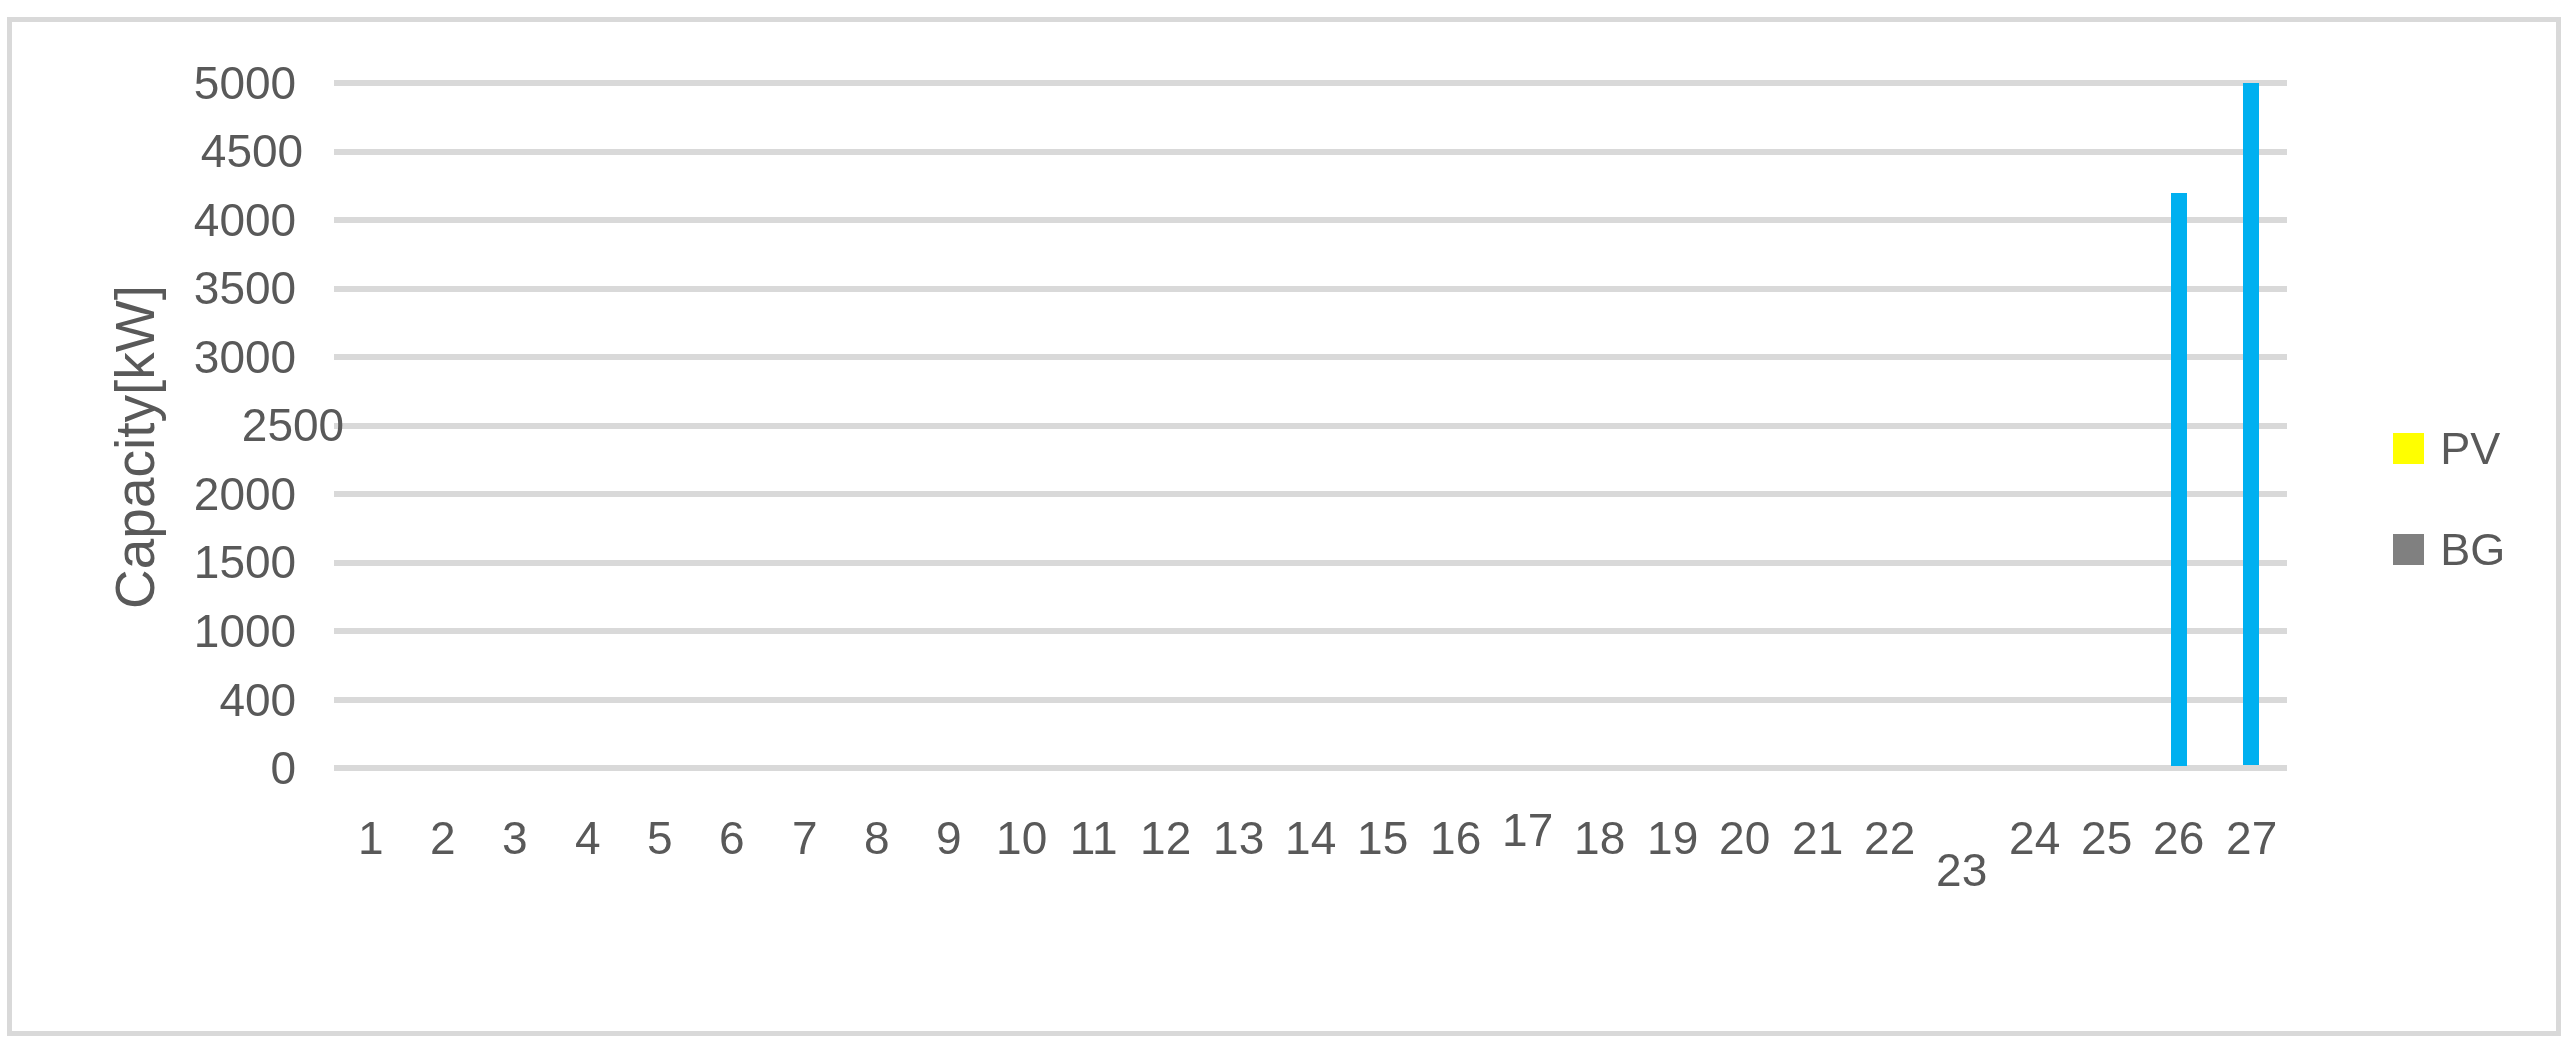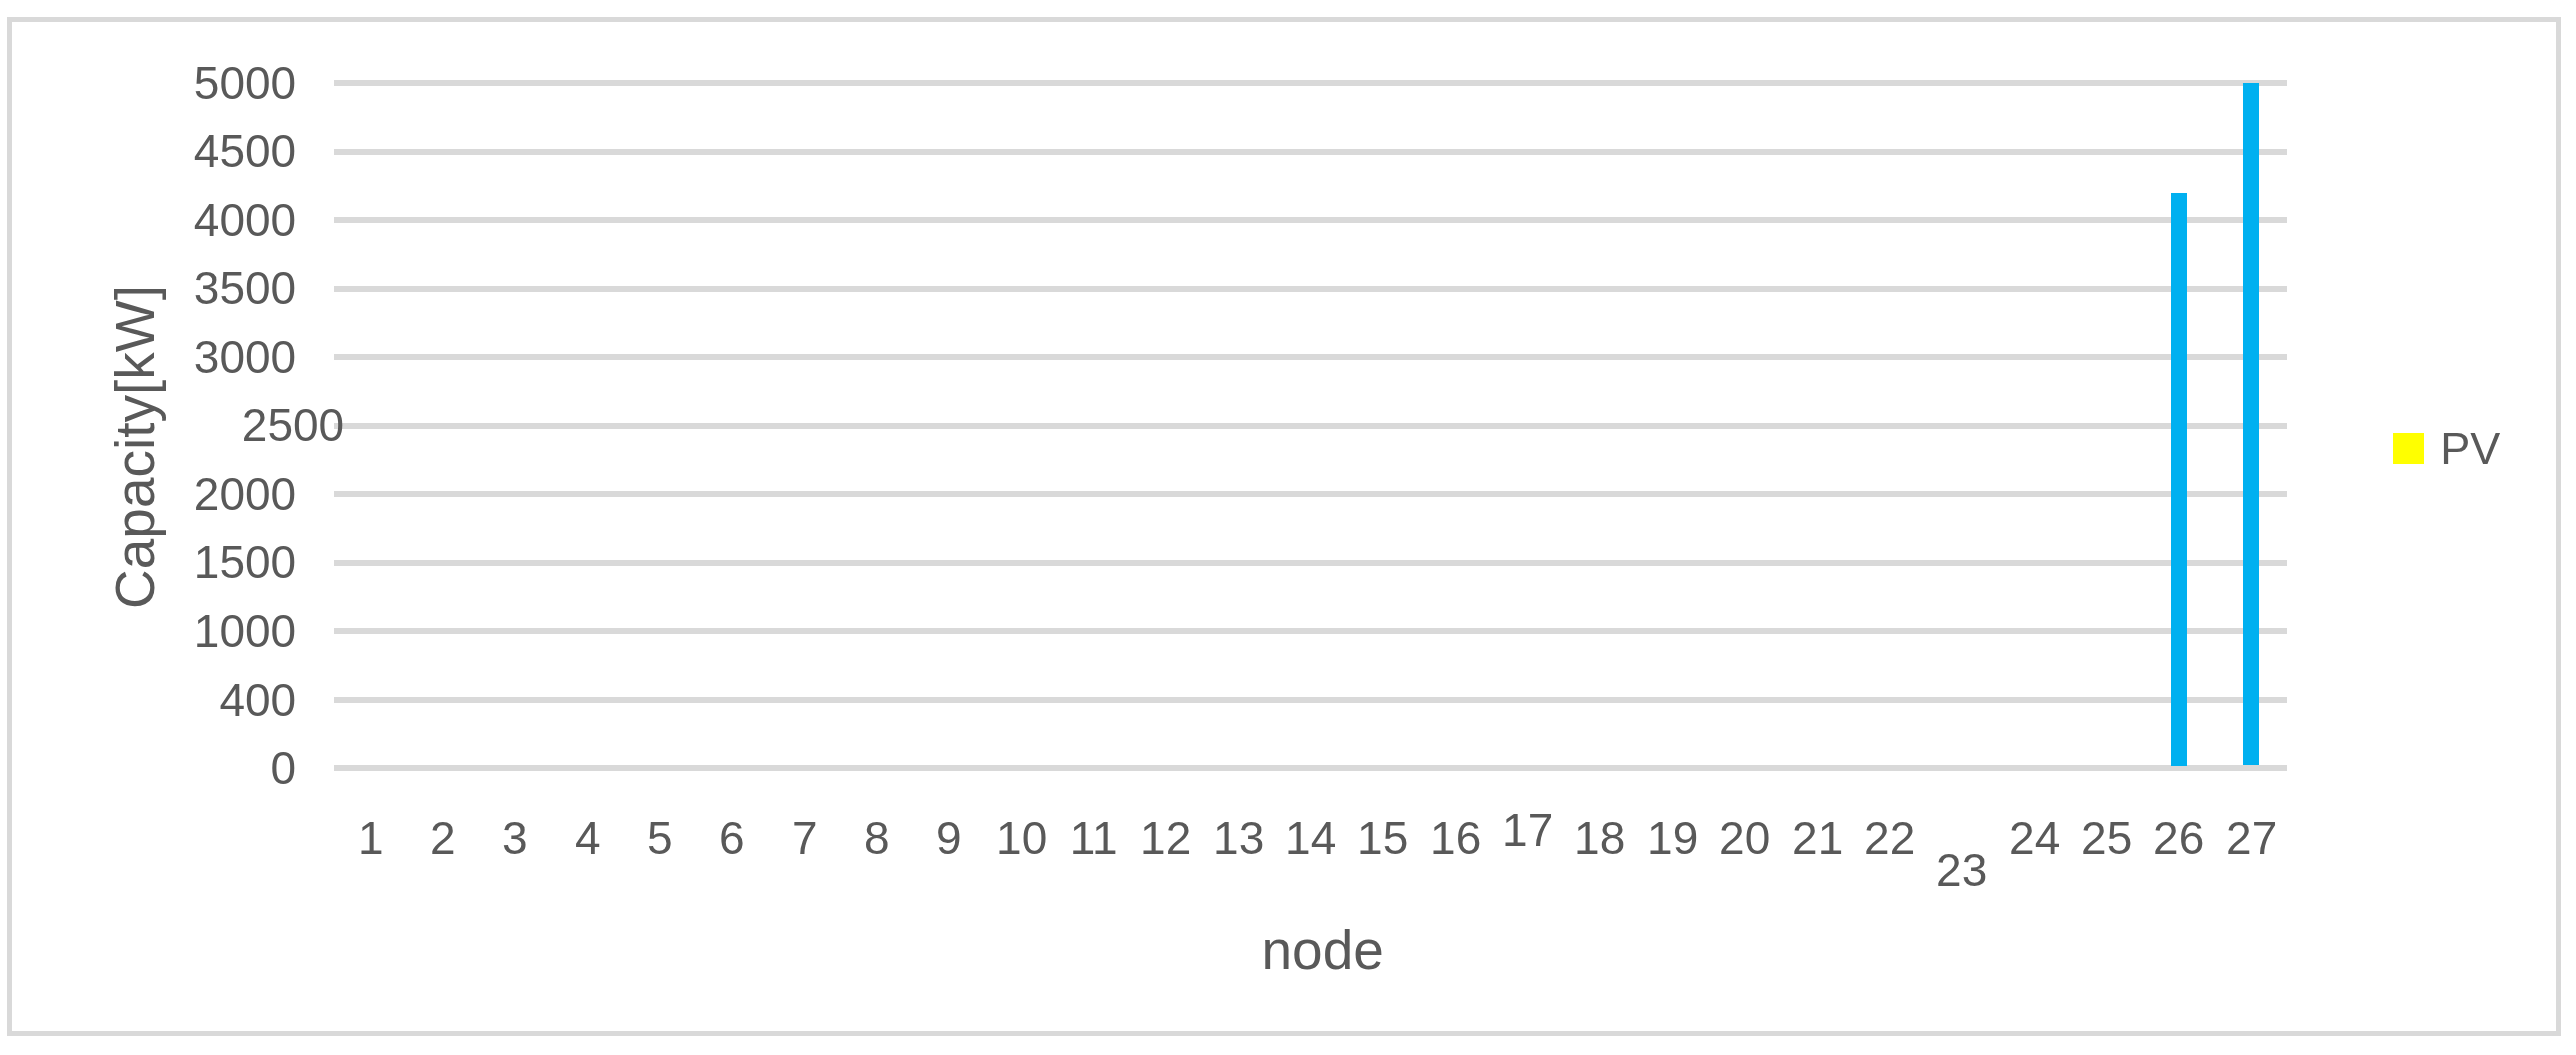--- a/index.html
+++ b/index.html
@@ -142,7 +142,7 @@
         <div class="y-tick-label" style="top: 303px;">3000</div>
         <div class="y-tick-label" style="top: 234px;">3500</div>
         <div class="y-tick-label" style="top: 166px;">4000</div>
-        <div class="y-tick-label" style="top: 97px;">4500</div>
+        <div class="y-tick-label" style="top: 97px; padding-left: 7px;">4500</div>
         <div class="y-tick-label" style="top: 29px;">5000</div>
       </div>
     <div id="x-ticks">

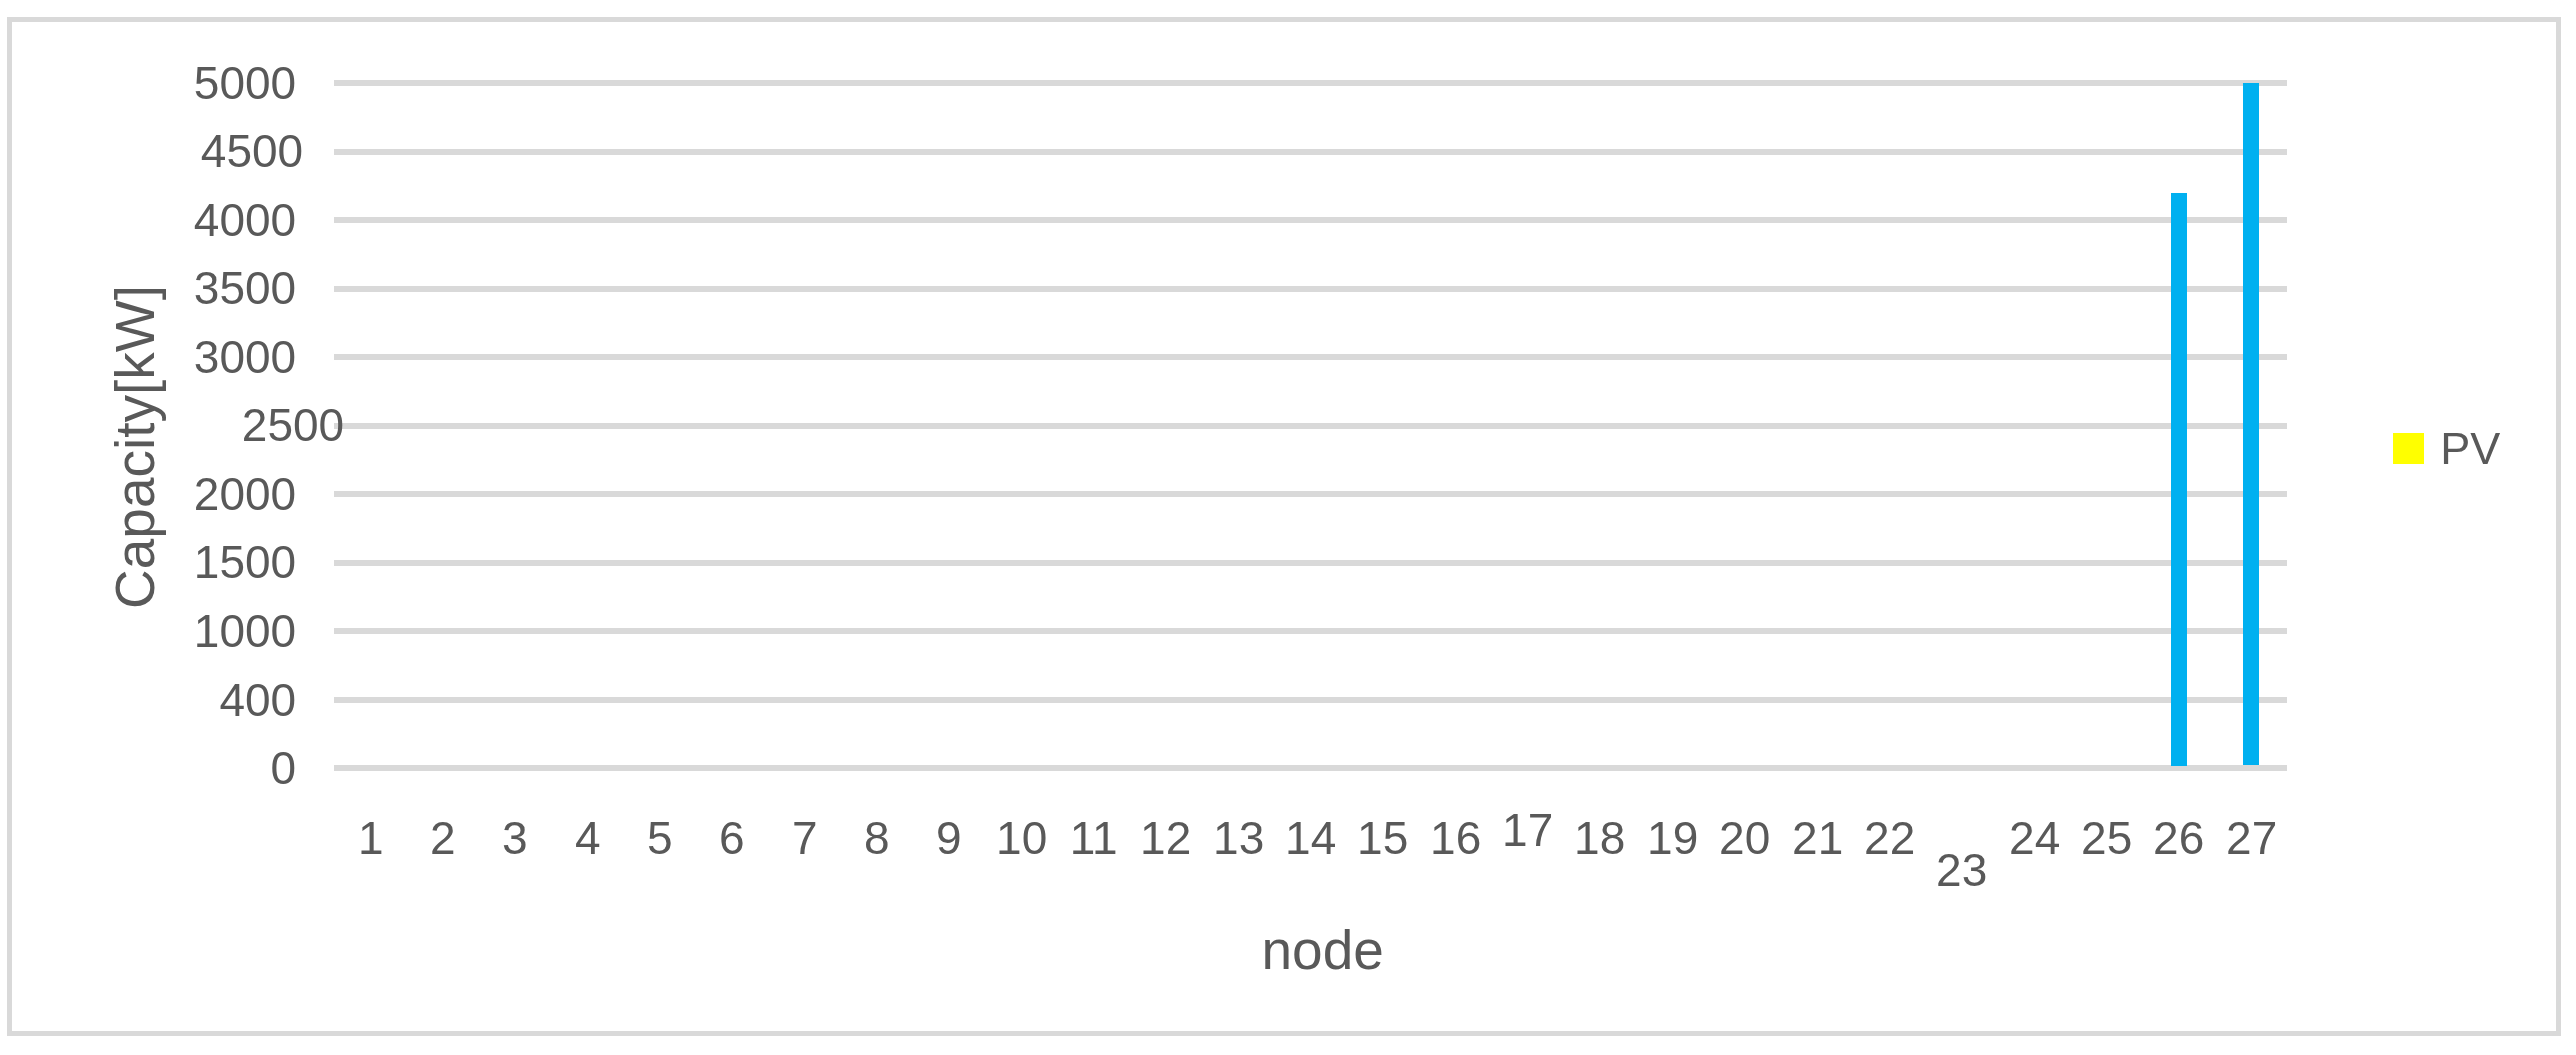--- a/index.html
+++ b/index.html
@@ -179,6 +179,10 @@
           <div class="legend-swatch" style="background: rgb(255, 255, 0);"></div>
           <div class="legend-label">PV</div>
         </div>
+        <div class="legend-item">
+          <div class="legend-swatch" style="background: rgb(128, 128, 128);"></div>
+          <div class="legend-label">BG</div>
+        </div>
       </div>
   </div>
 </div>

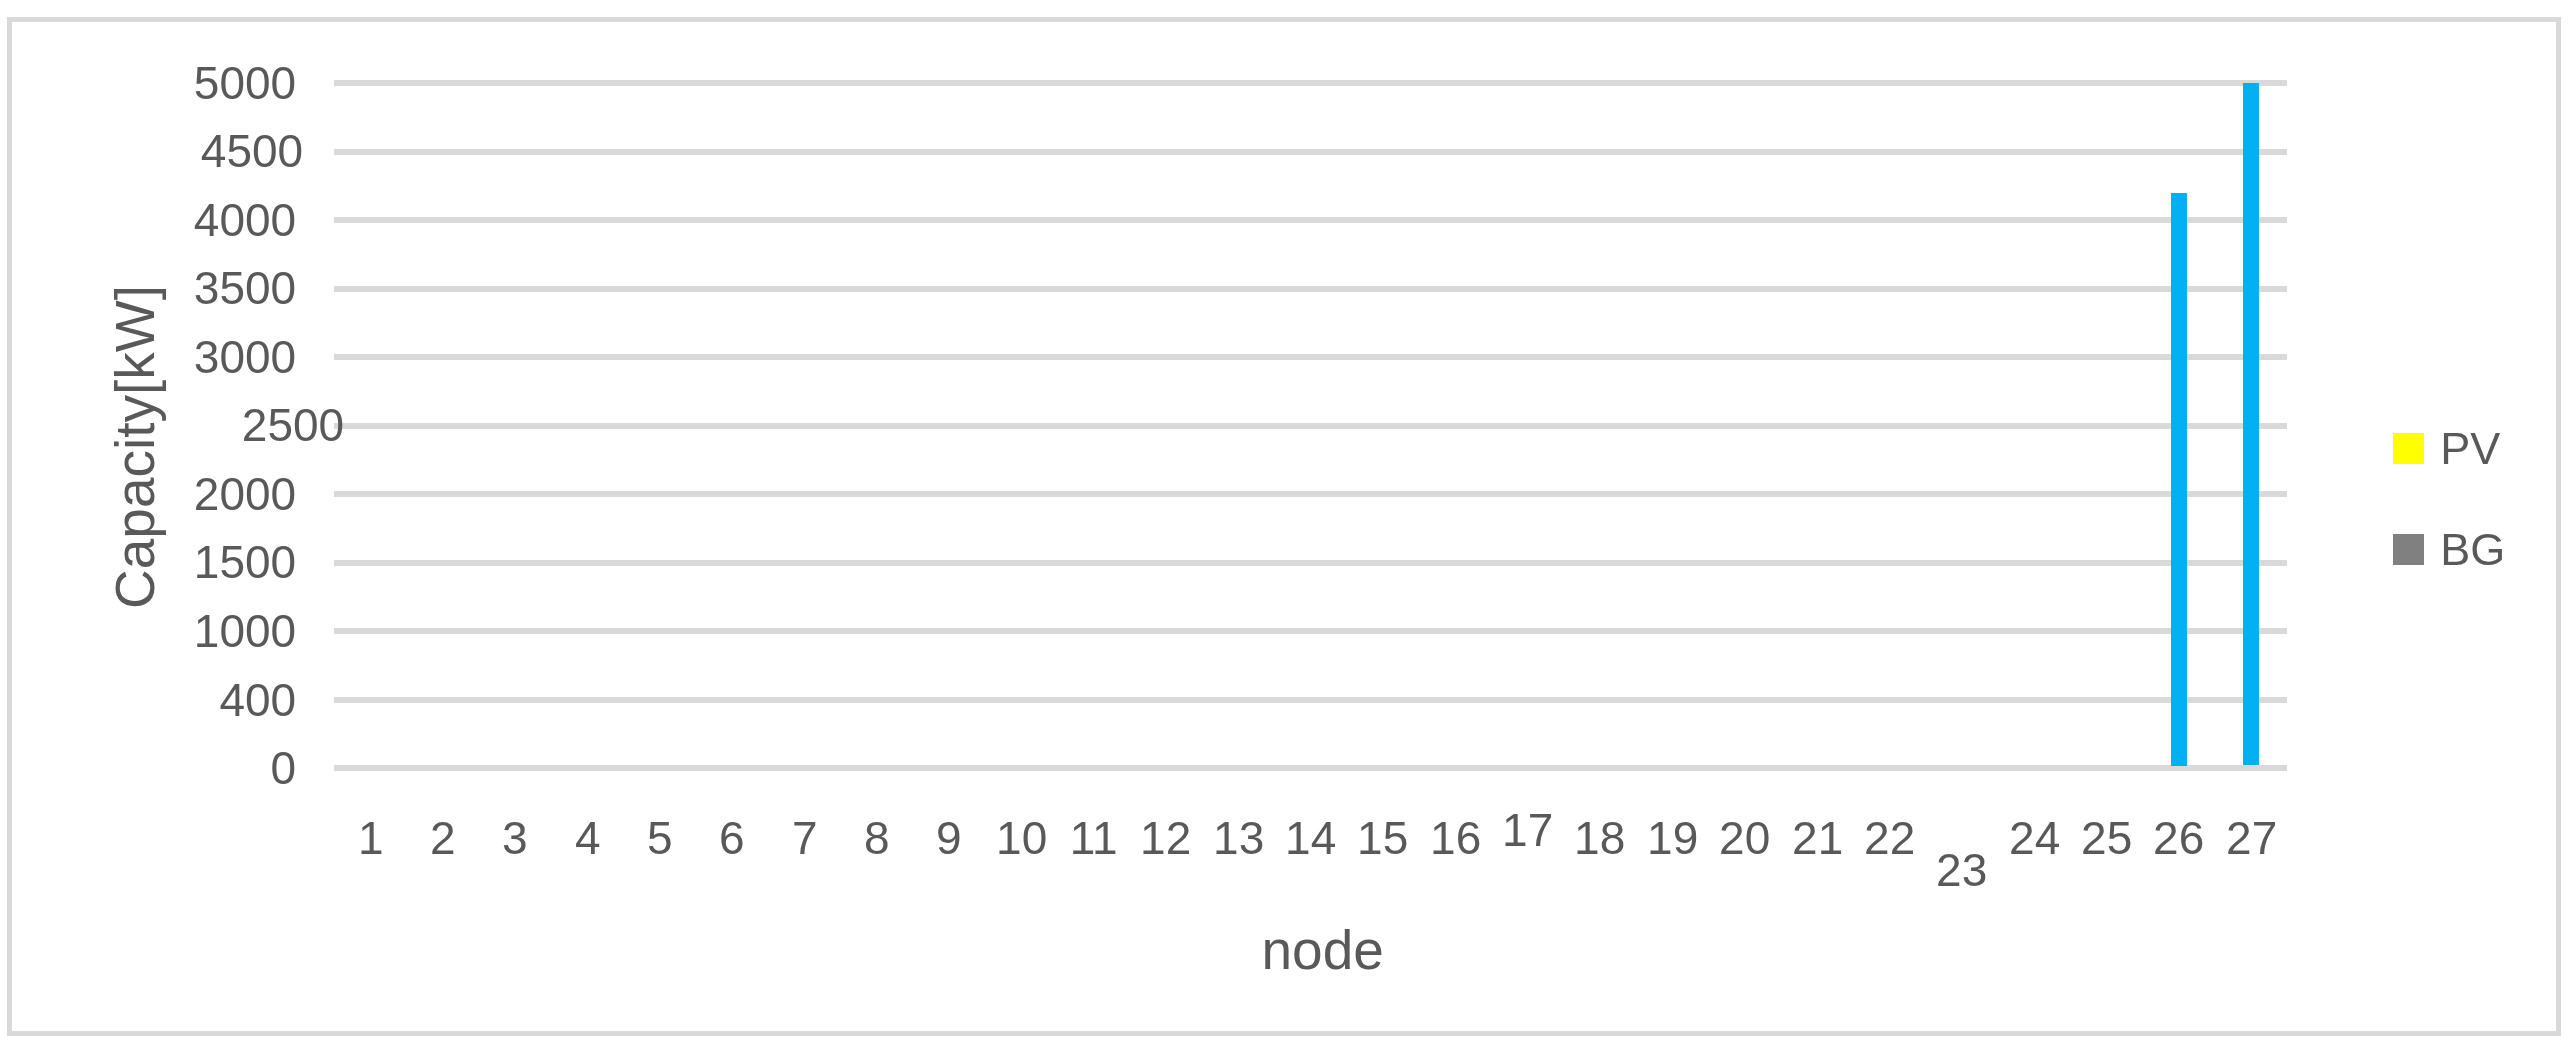--- a/index.html
+++ b/index.html
@@ -116,7 +116,6 @@
 <div class="chart-root">
   <div class="chart-frame">
     <div class="axis-title y-axis-title">Capacity[kW]</div>
-    <div class="axis-title x-axis-title">node</div>
     <div class="plot-area" id="plot-area" style="left: 322px; top: 61px; width: 1953px; height: 685px;">
         <div class="gridline" style="top: 682px;"></div>
         <div class="gridline" style="top: 614px;"></div>

